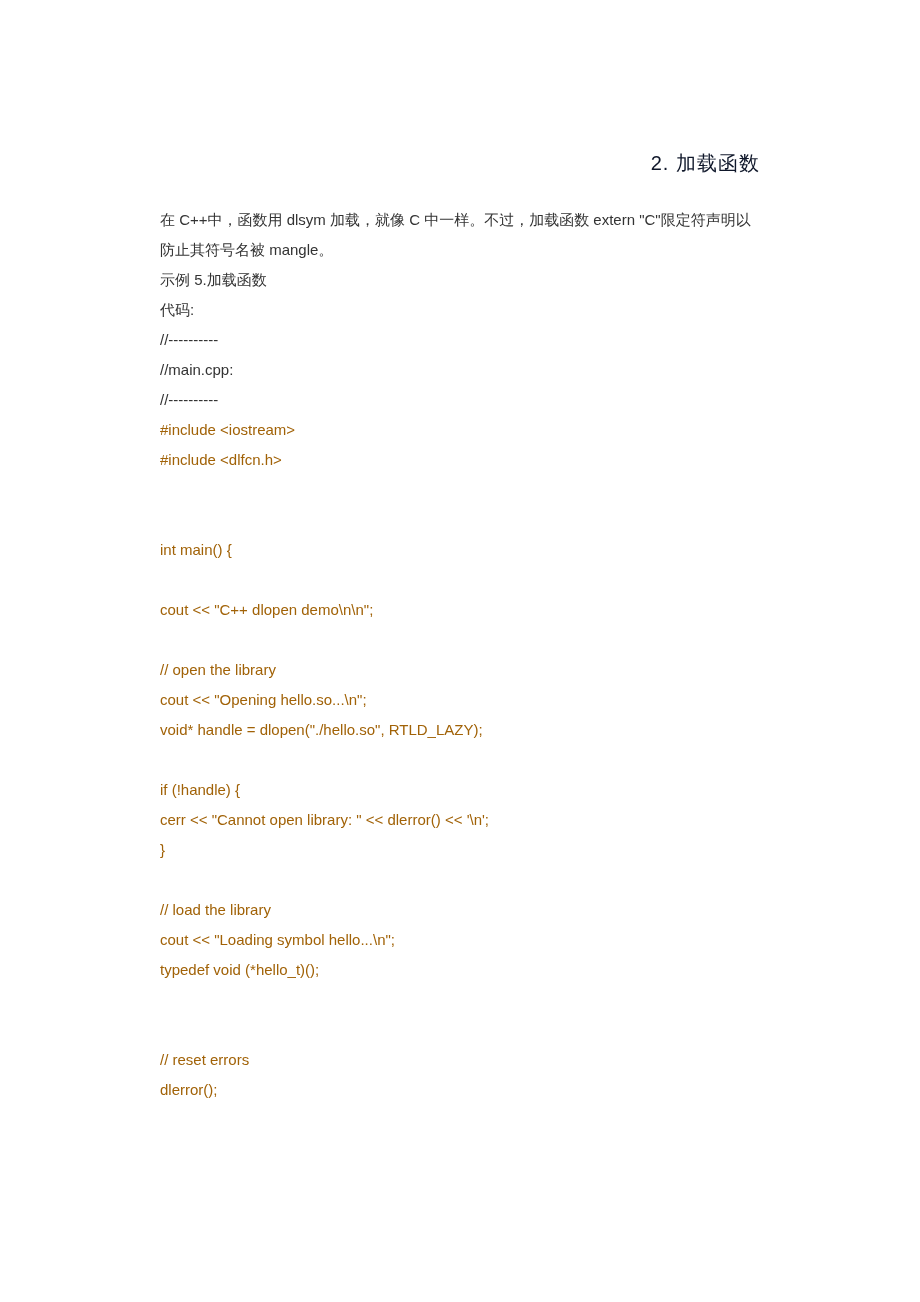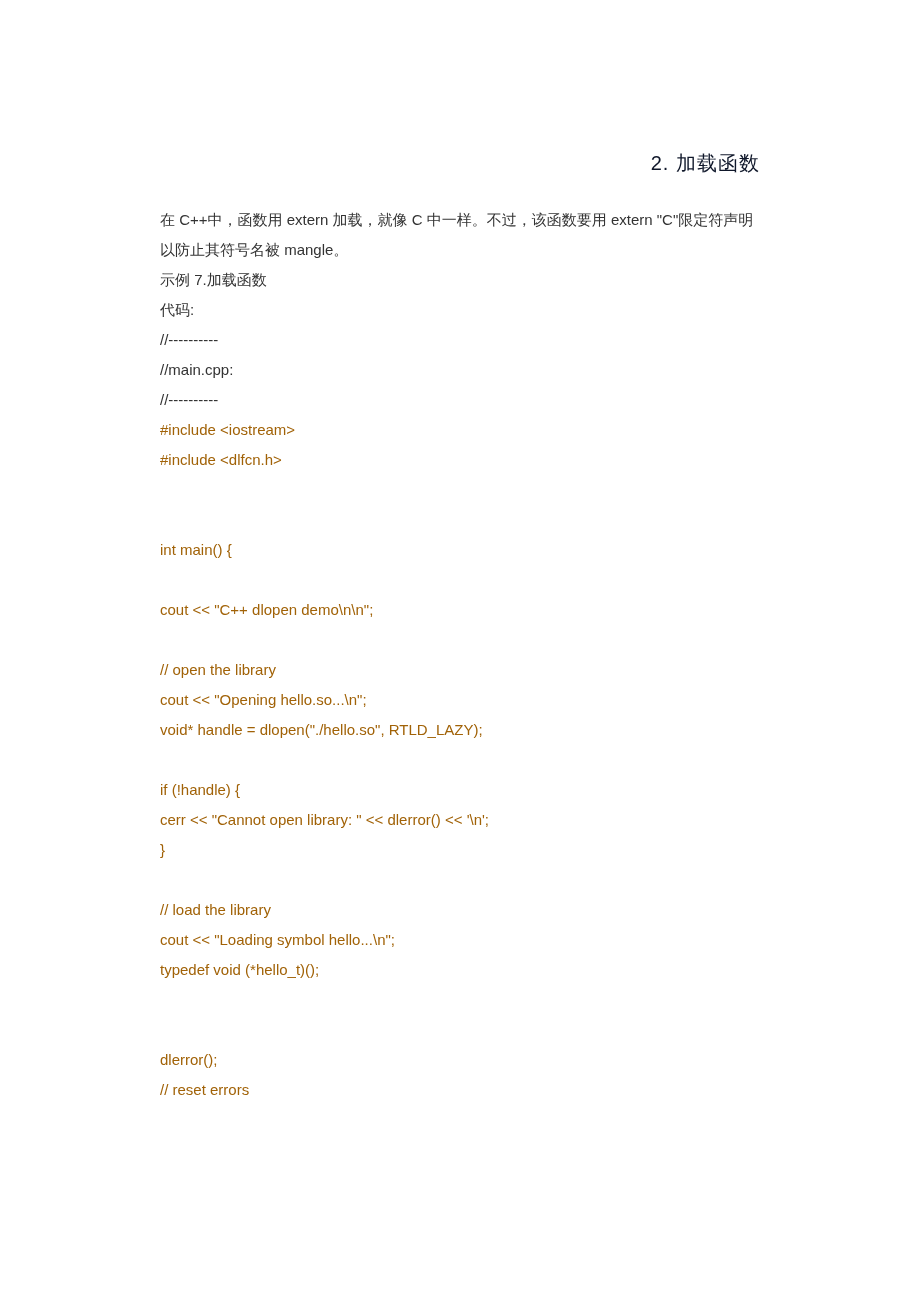--- a/index.html
+++ b/index.html
@@ -42,7 +42,7 @@
 
   <div class="heading">2.  加载函数</div>
 
-  <div class="body-text">在 C++中，函数用 extern 加载，就像 C 中一样。不过，该函数要用 extern "C"限定符声明以防止其符号名被 mangle。</div>
+  <div class="body-text">在 C++中，函数用 dlsym 加载，就像 C 中一样。不过，加载函数 extern "C"限定符声明以防止其符号名被 mangle。</div>
   <div class="body-text">示例 7.加载函数</div>
   <div class="body-text">代码:</div>
   <div class="body-text">//----------</div>

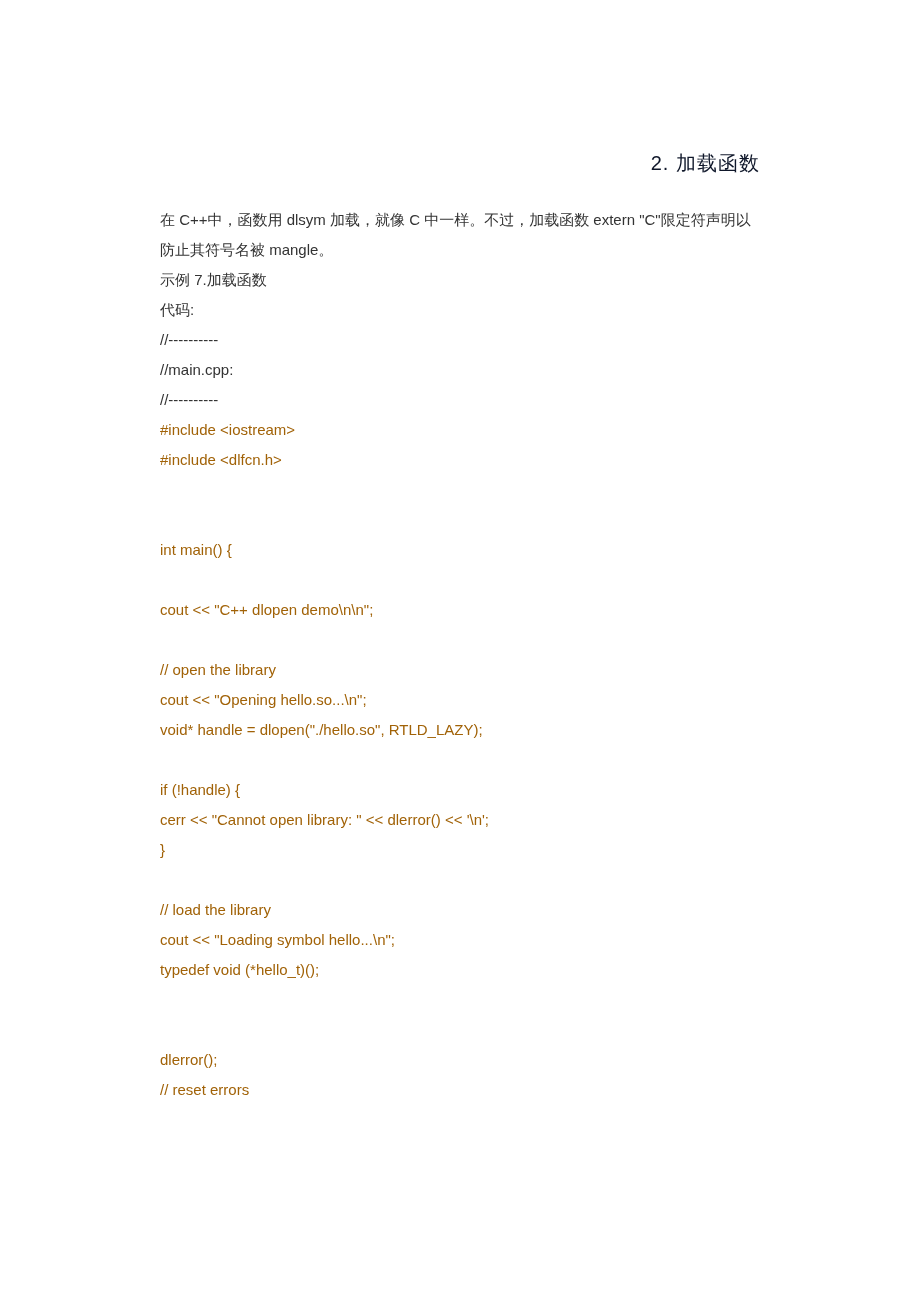--- a/index.html
+++ b/index.html
@@ -43,7 +43,7 @@
   <div class="heading">2.  加载函数</div>
 
   <div class="body-text">在 C++中，函数用 dlsym 加载，就像 C 中一样。不过，加载函数 extern "C"限定符声明以防止其符号名被 mangle。</div>
-  <div class="body-text">示例 7.加载函数</div>
+  <div class="body-text">示例 5.加载函数</div>
   <div class="body-text">代码:</div>
   <div class="body-text">//----------</div>
   <div class="body-text">//main.cpp:</div>

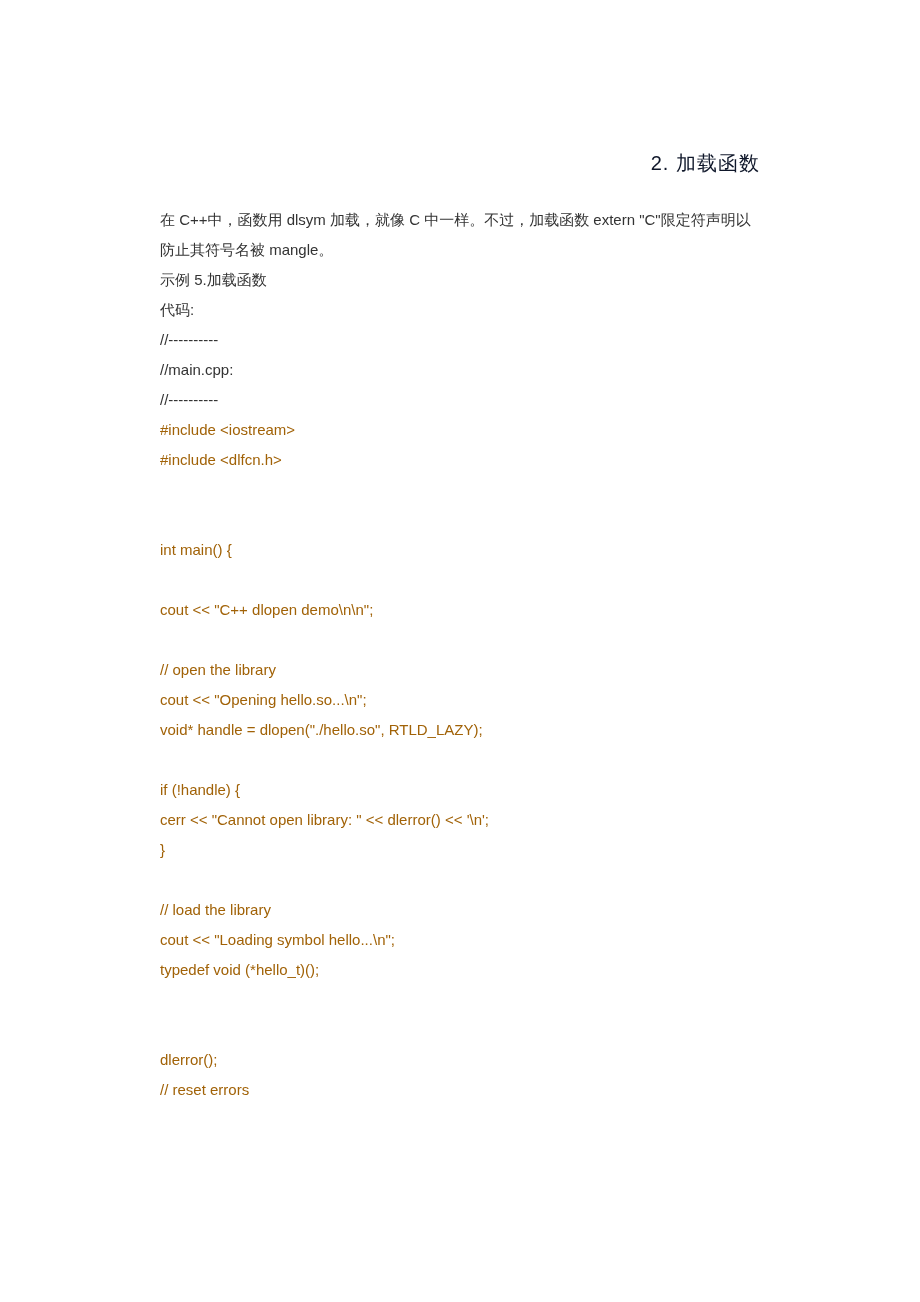--- a/index.html
+++ b/index.html
@@ -82,8 +82,8 @@
   <div class="blank-line"></div>
   <div class="blank-line"></div>
 
+  <div class="code-red">// reset errors</div>
   <div class="code-red">dlerror();</div>
-  <div class="code-red">// reset errors</div>
 
 </div>
 

